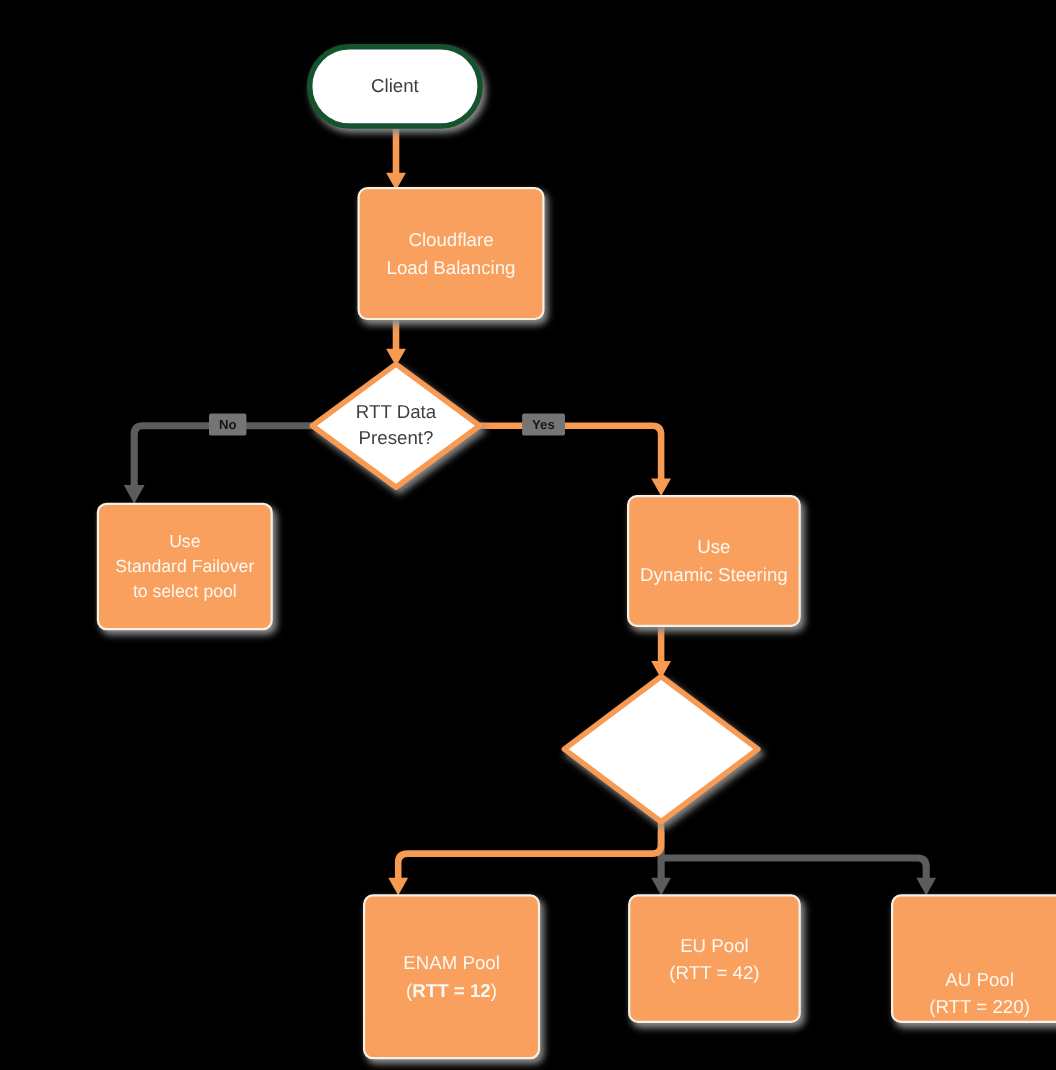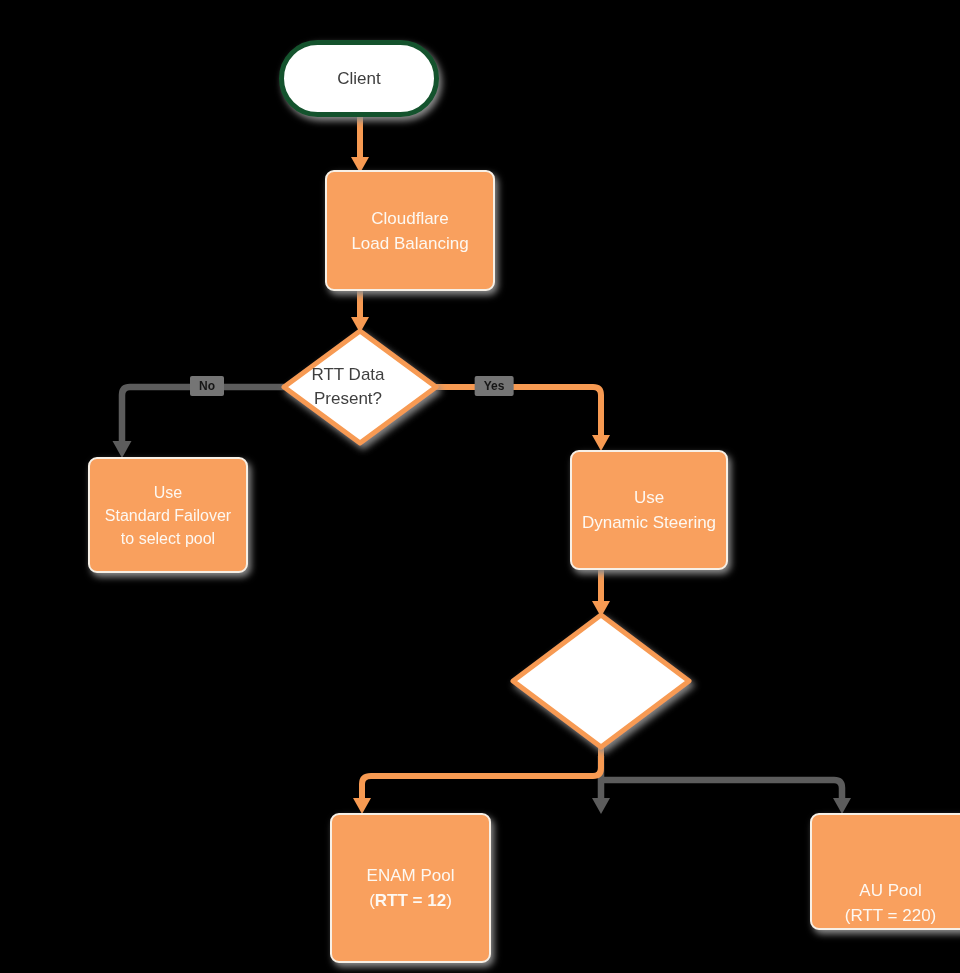--- a/index.html
+++ b/index.html
@@ -86,7 +86,7 @@
     <div class="ln">Load Balancing</div>
   </div>
 
-  <div class="dtext" style="left:268px; top:355px; width:160px; height:64px;">
+  <div class="dtext" style="left:280px; top:355px; width:160px; height:64px;">
     <div class="ln">RTT Data</div>
     <div class="ln">Present?</div>
   </div>

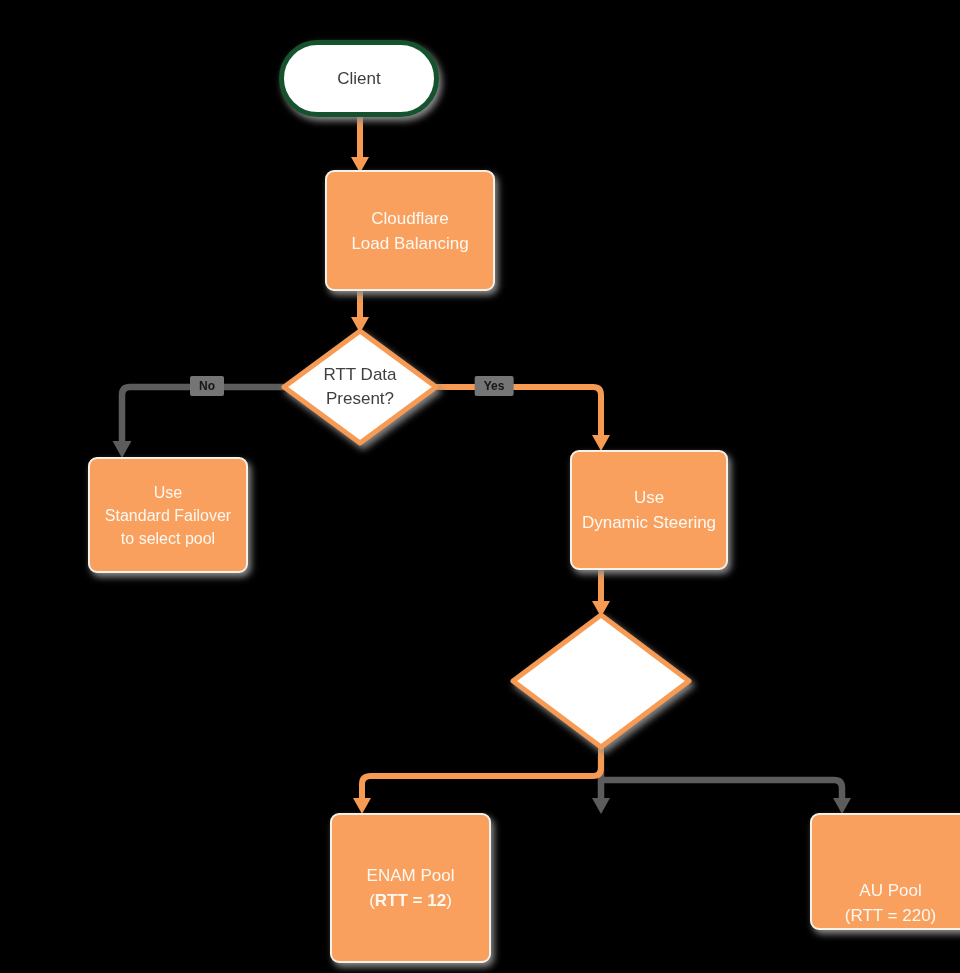--- a/index.html
+++ b/index.html
@@ -108,6 +108,10 @@
     <div class="ln"><span>(</span><span class="bold">RTT = 12</span><span>)</span></div>
   </div>
 
+  <div class="obox" style="left:523px; top:813px; width:157px; height:117px;">
+    <div class="ln">EU Pool</div>
+    <div class="ln">(RTT = 42)</div>
+  </div>
 
   <div class="obox" style="left:762px; top:813px; width:161px; height:117px;justify-content:flex-end;">
     <div class="ln">AU Pool</div>

